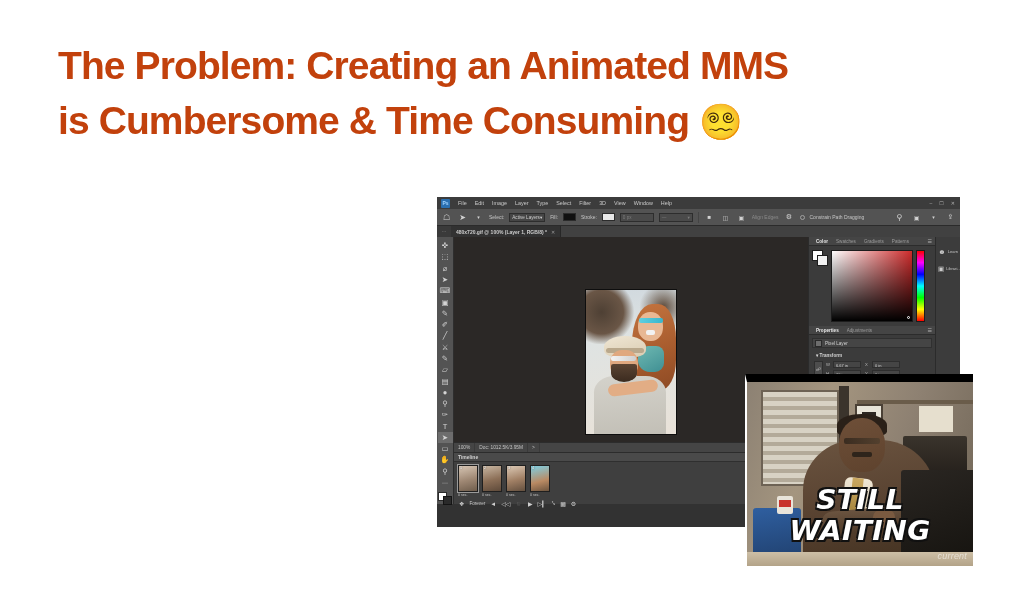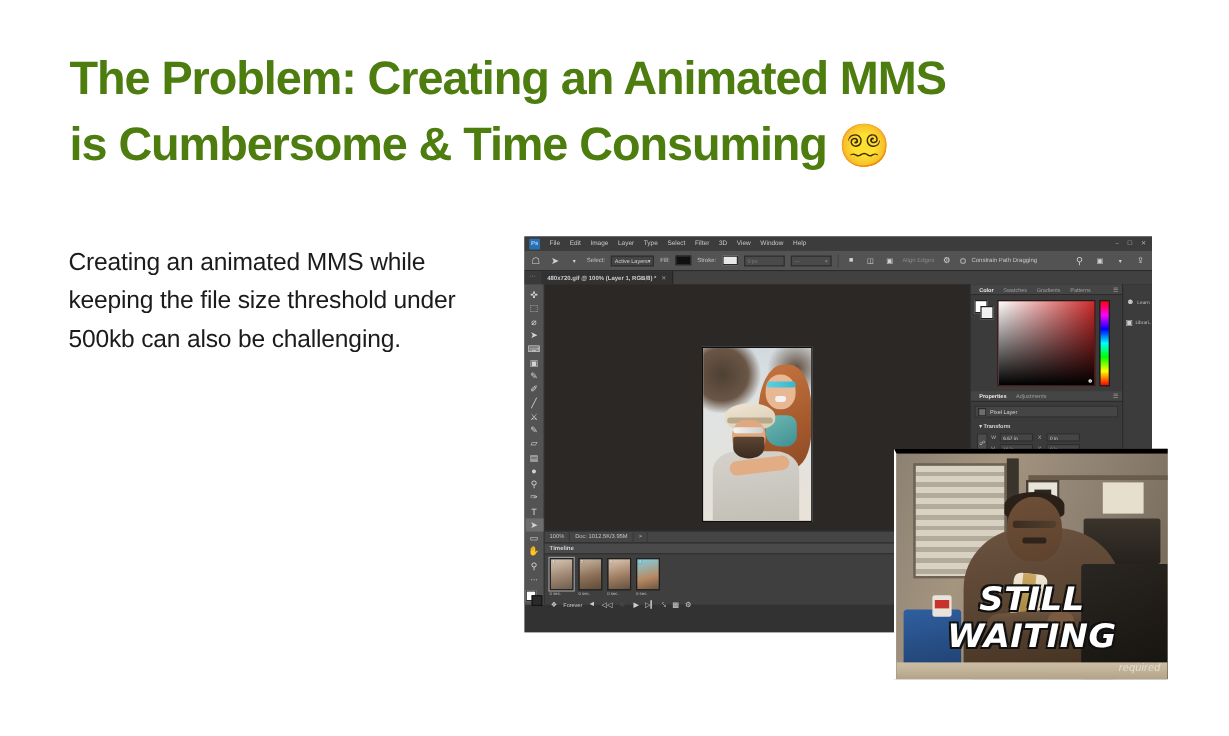--- a/index.html
+++ b/index.html
@@ -15,7 +15,7 @@
   .title {
     position: absolute; left: 58px; top: 38px; width: 910px;
     font-size: 39px; font-weight: bold; line-height: 1.42;
-    letter-spacing: -0.9px; color: #4d7c0f;
+    letter-spacing: -0.9px; color: #c2410c;
   }
   .title .emoji { font-size: 35px; letter-spacing: 0; }
 

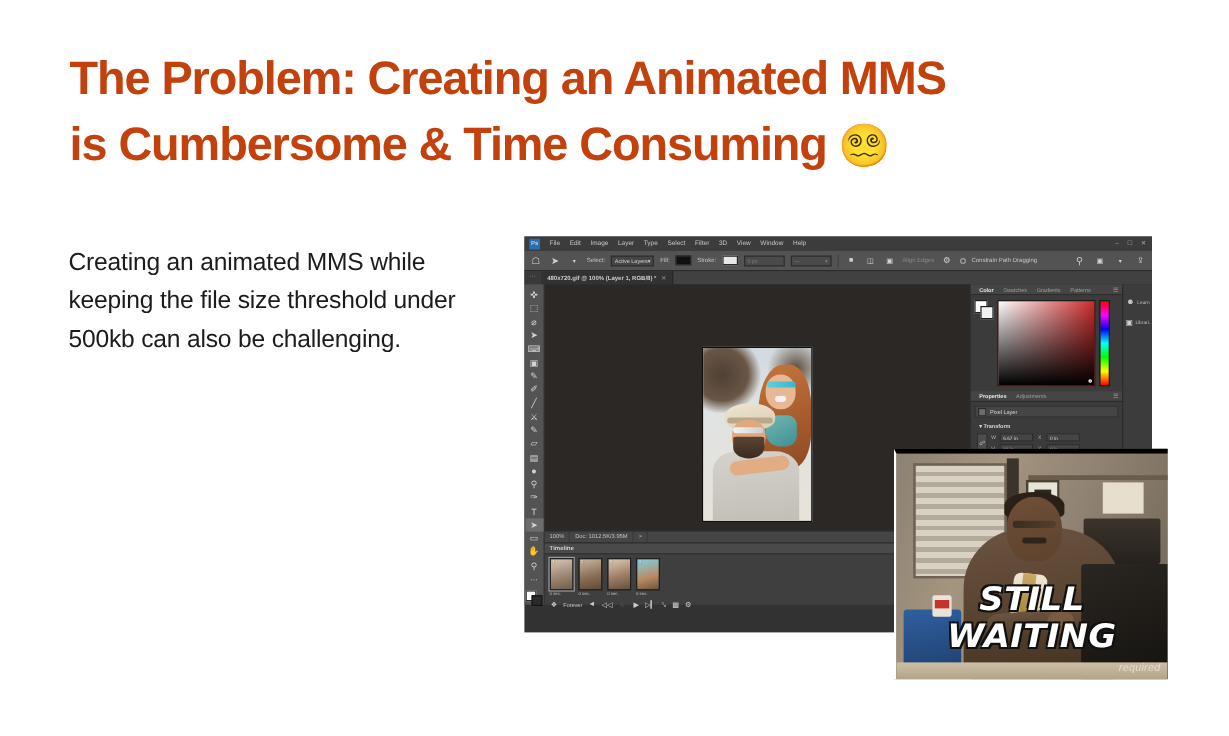--- a/index.html
+++ b/index.html
@@ -311,7 +311,6 @@
   </h1>
 
   <div class="body-copy">
-    <p>Creating an animated MMS while keeping the file size threshold under 500kb can also be challenging.</p>
   </div>
 
   <div class="ps-window">

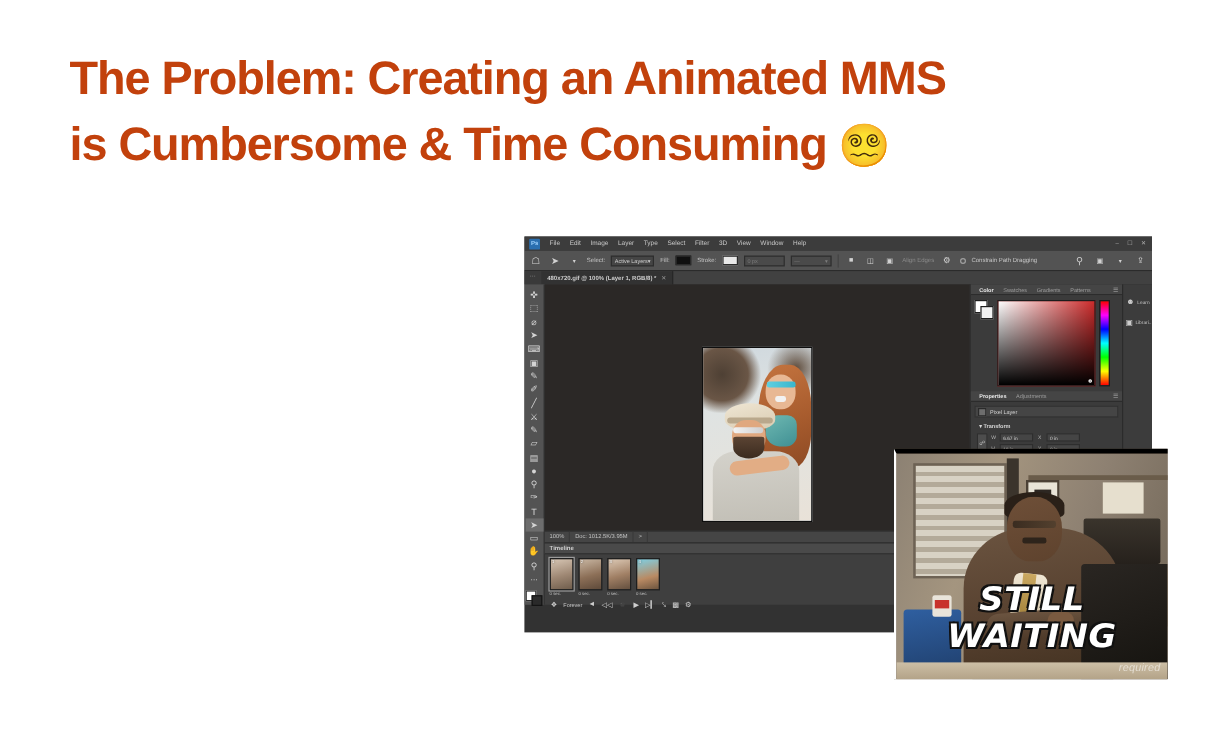--- a/index.html
+++ b/index.html
@@ -231,7 +231,7 @@
   .meme {
     position: absolute; left: 745px; top: 374px; width: 228px; height: 192px;
     overflow: hidden; background: #6b5a48;
-    border-left: 2px solid #fff; border-top: 4px solid #000000;
+    border-left: 2px solid #fff; border-top: 8px solid #000000;
   }
   .meme-wall { position:absolute; inset:0;
     background: linear-gradient(110deg,#8c8173 0%,#a4957f 30%,#8e8172 60%,#6f6455 100%); }

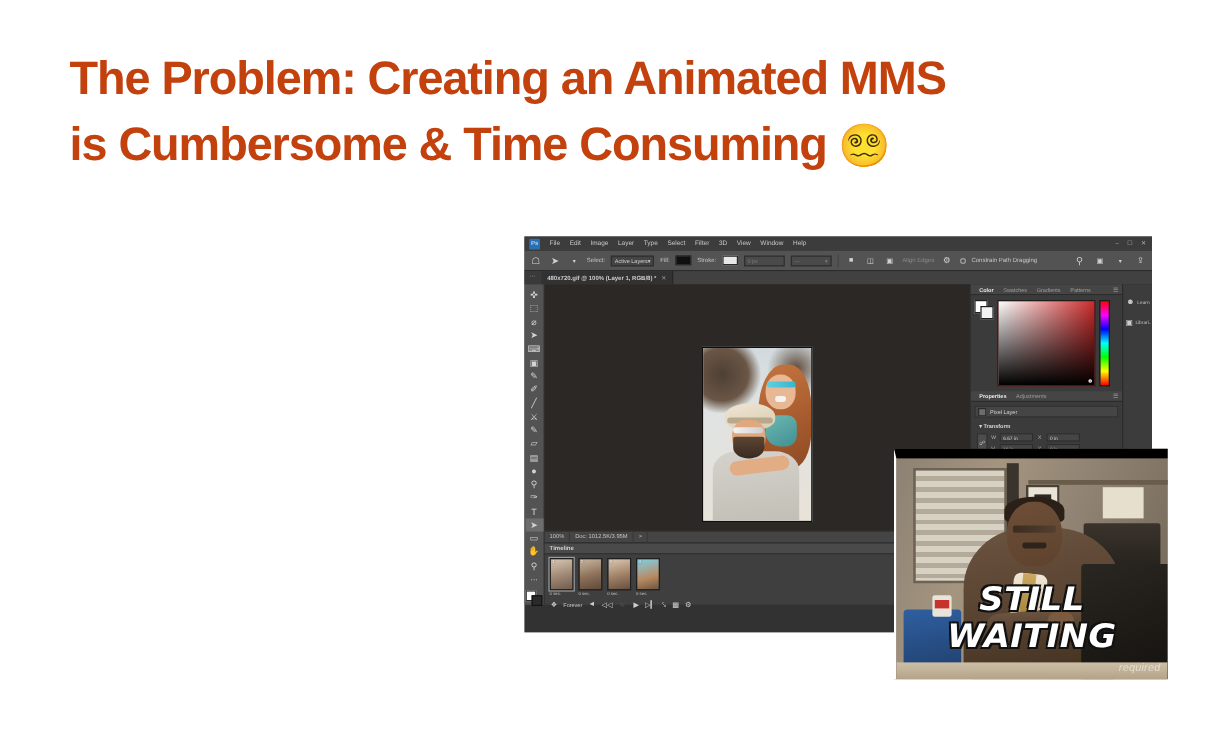--- a/index.html
+++ b/index.html
@@ -593,7 +593,7 @@
     <span class="meme-monitor"></span>
     <span class="meme-bottomstrip"></span>
     <div class="meme-caption">STILL WAITING</div>
-    <div class="meme-watermark">required</div>
+    <div class="meme-watermark">current</div>
   </div>
 
 </div>

